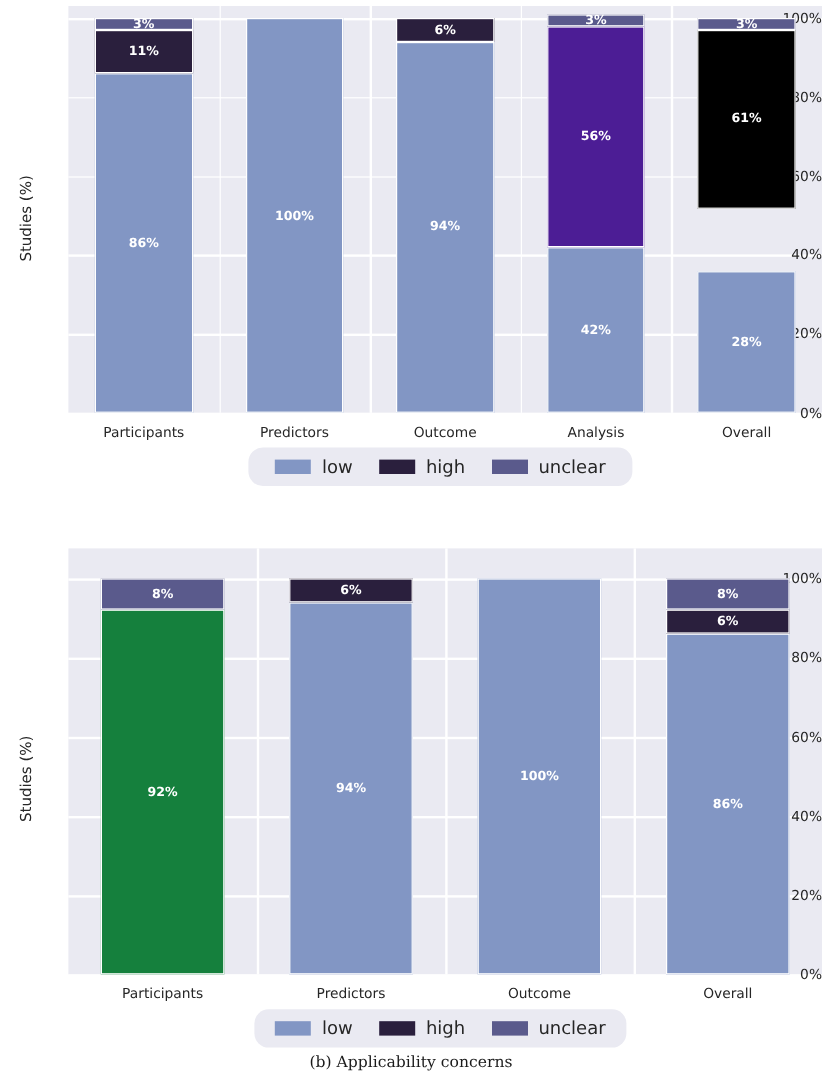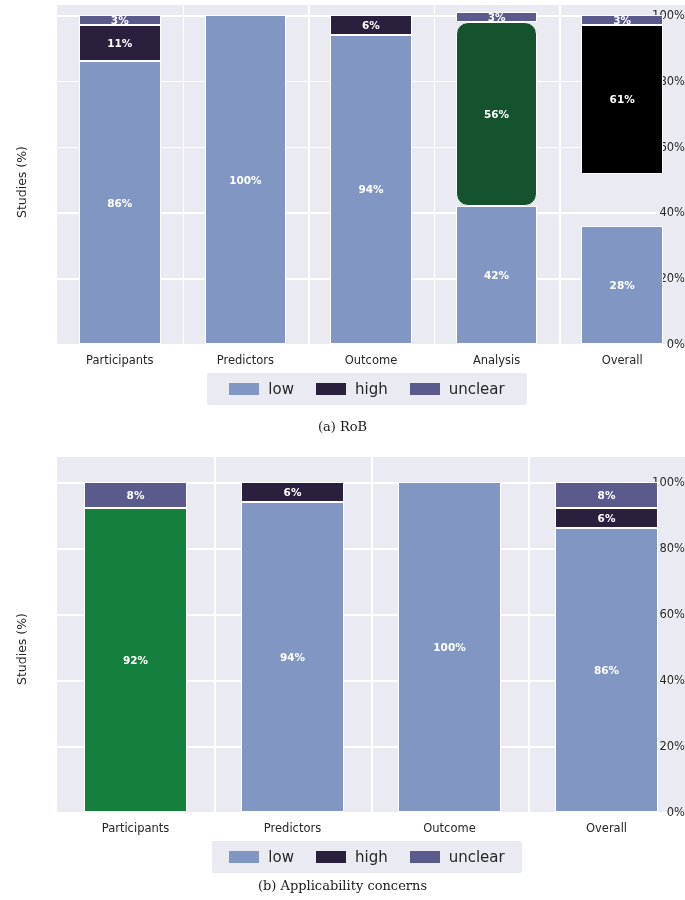--- a/index.html
+++ b/index.html
@@ -185,7 +185,7 @@
       <div class="bar-seg" style="left: 455.78px; width: 81.64px; top: 205.82px; height: 138.18px; background: rgb(130, 150, 196); padding-left: 36px;">
         <span class="seg-label">42%</span>
       </div>
-      <div class="bar-seg" style="left: 455.78px; width: 81.64px; top: 21.58px; height: 184.24px; background: #14532d; border-radius: 12px;">
+      <div class="bar-seg" style="left: 455.78px; width: 81.64px; top: 21.58px; height: 184.24px; background: #4c1d95;">
         <span class="seg-label">56%</span>
       </div>
       <div class="bar-seg" style="left: 455.78px; width: 81.64px; top: 11.71px; height: 9.87px; background: rgb(90, 90, 140);">

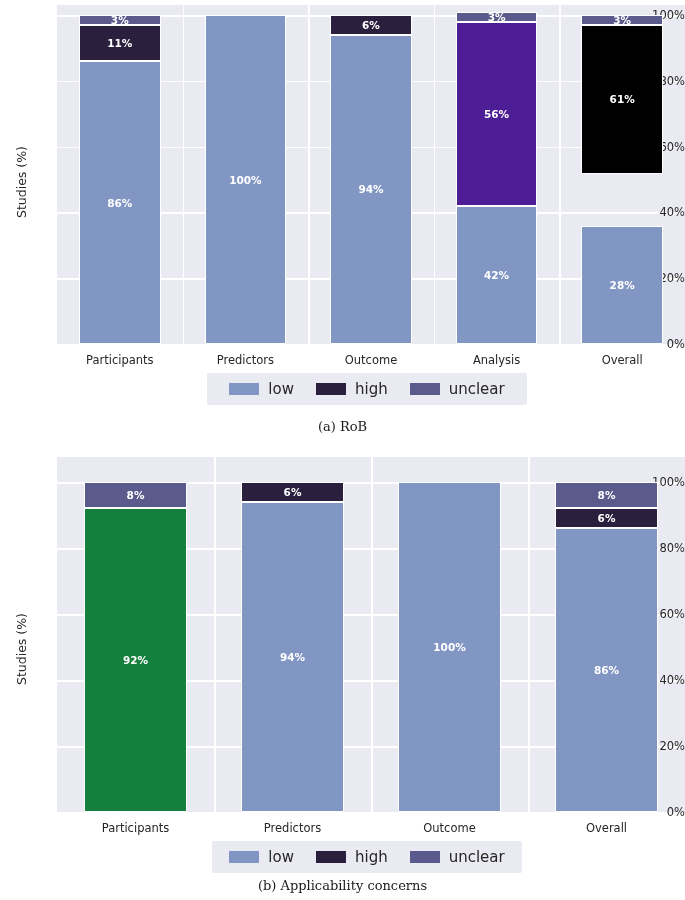--- a/index.html
+++ b/index.html
@@ -94,7 +94,7 @@
   .legend {
     position: absolute;
     background: #eaeaf2;
-    border-radius: 2px;
+    border-radius: 12px;
     display: flex;
     align-items: center;
     justify-content: center;

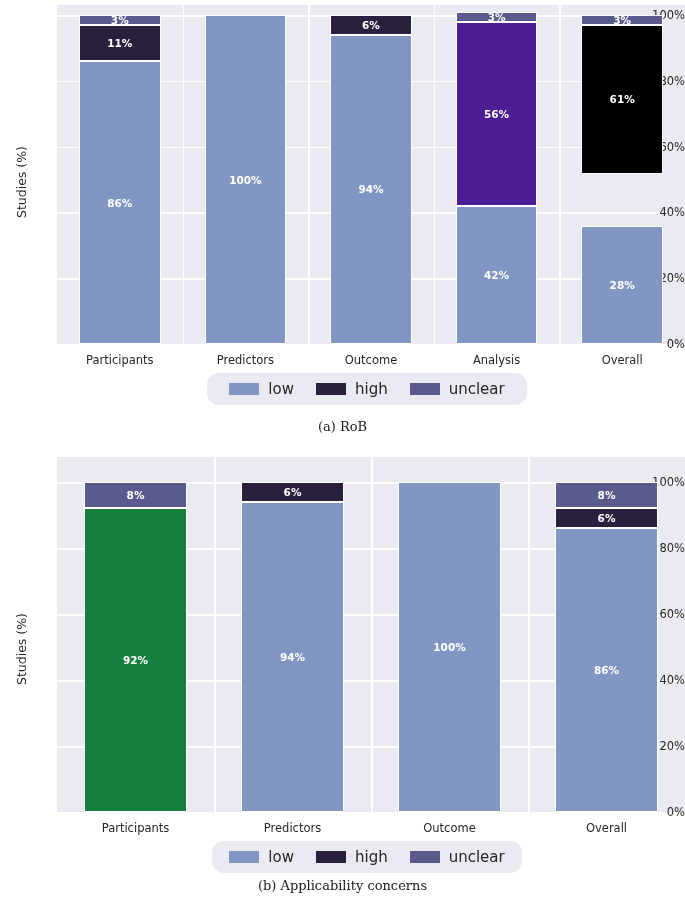--- a/index.html
+++ b/index.html
@@ -215,7 +215,6 @@
         <span class="legend-text">unclear</span>
       </div>
     </div>
-  <div class="caption" id="caption-a" style="top: 419px;">(a)  RoB</div>
 </div>
 
 <div class="figure b">

